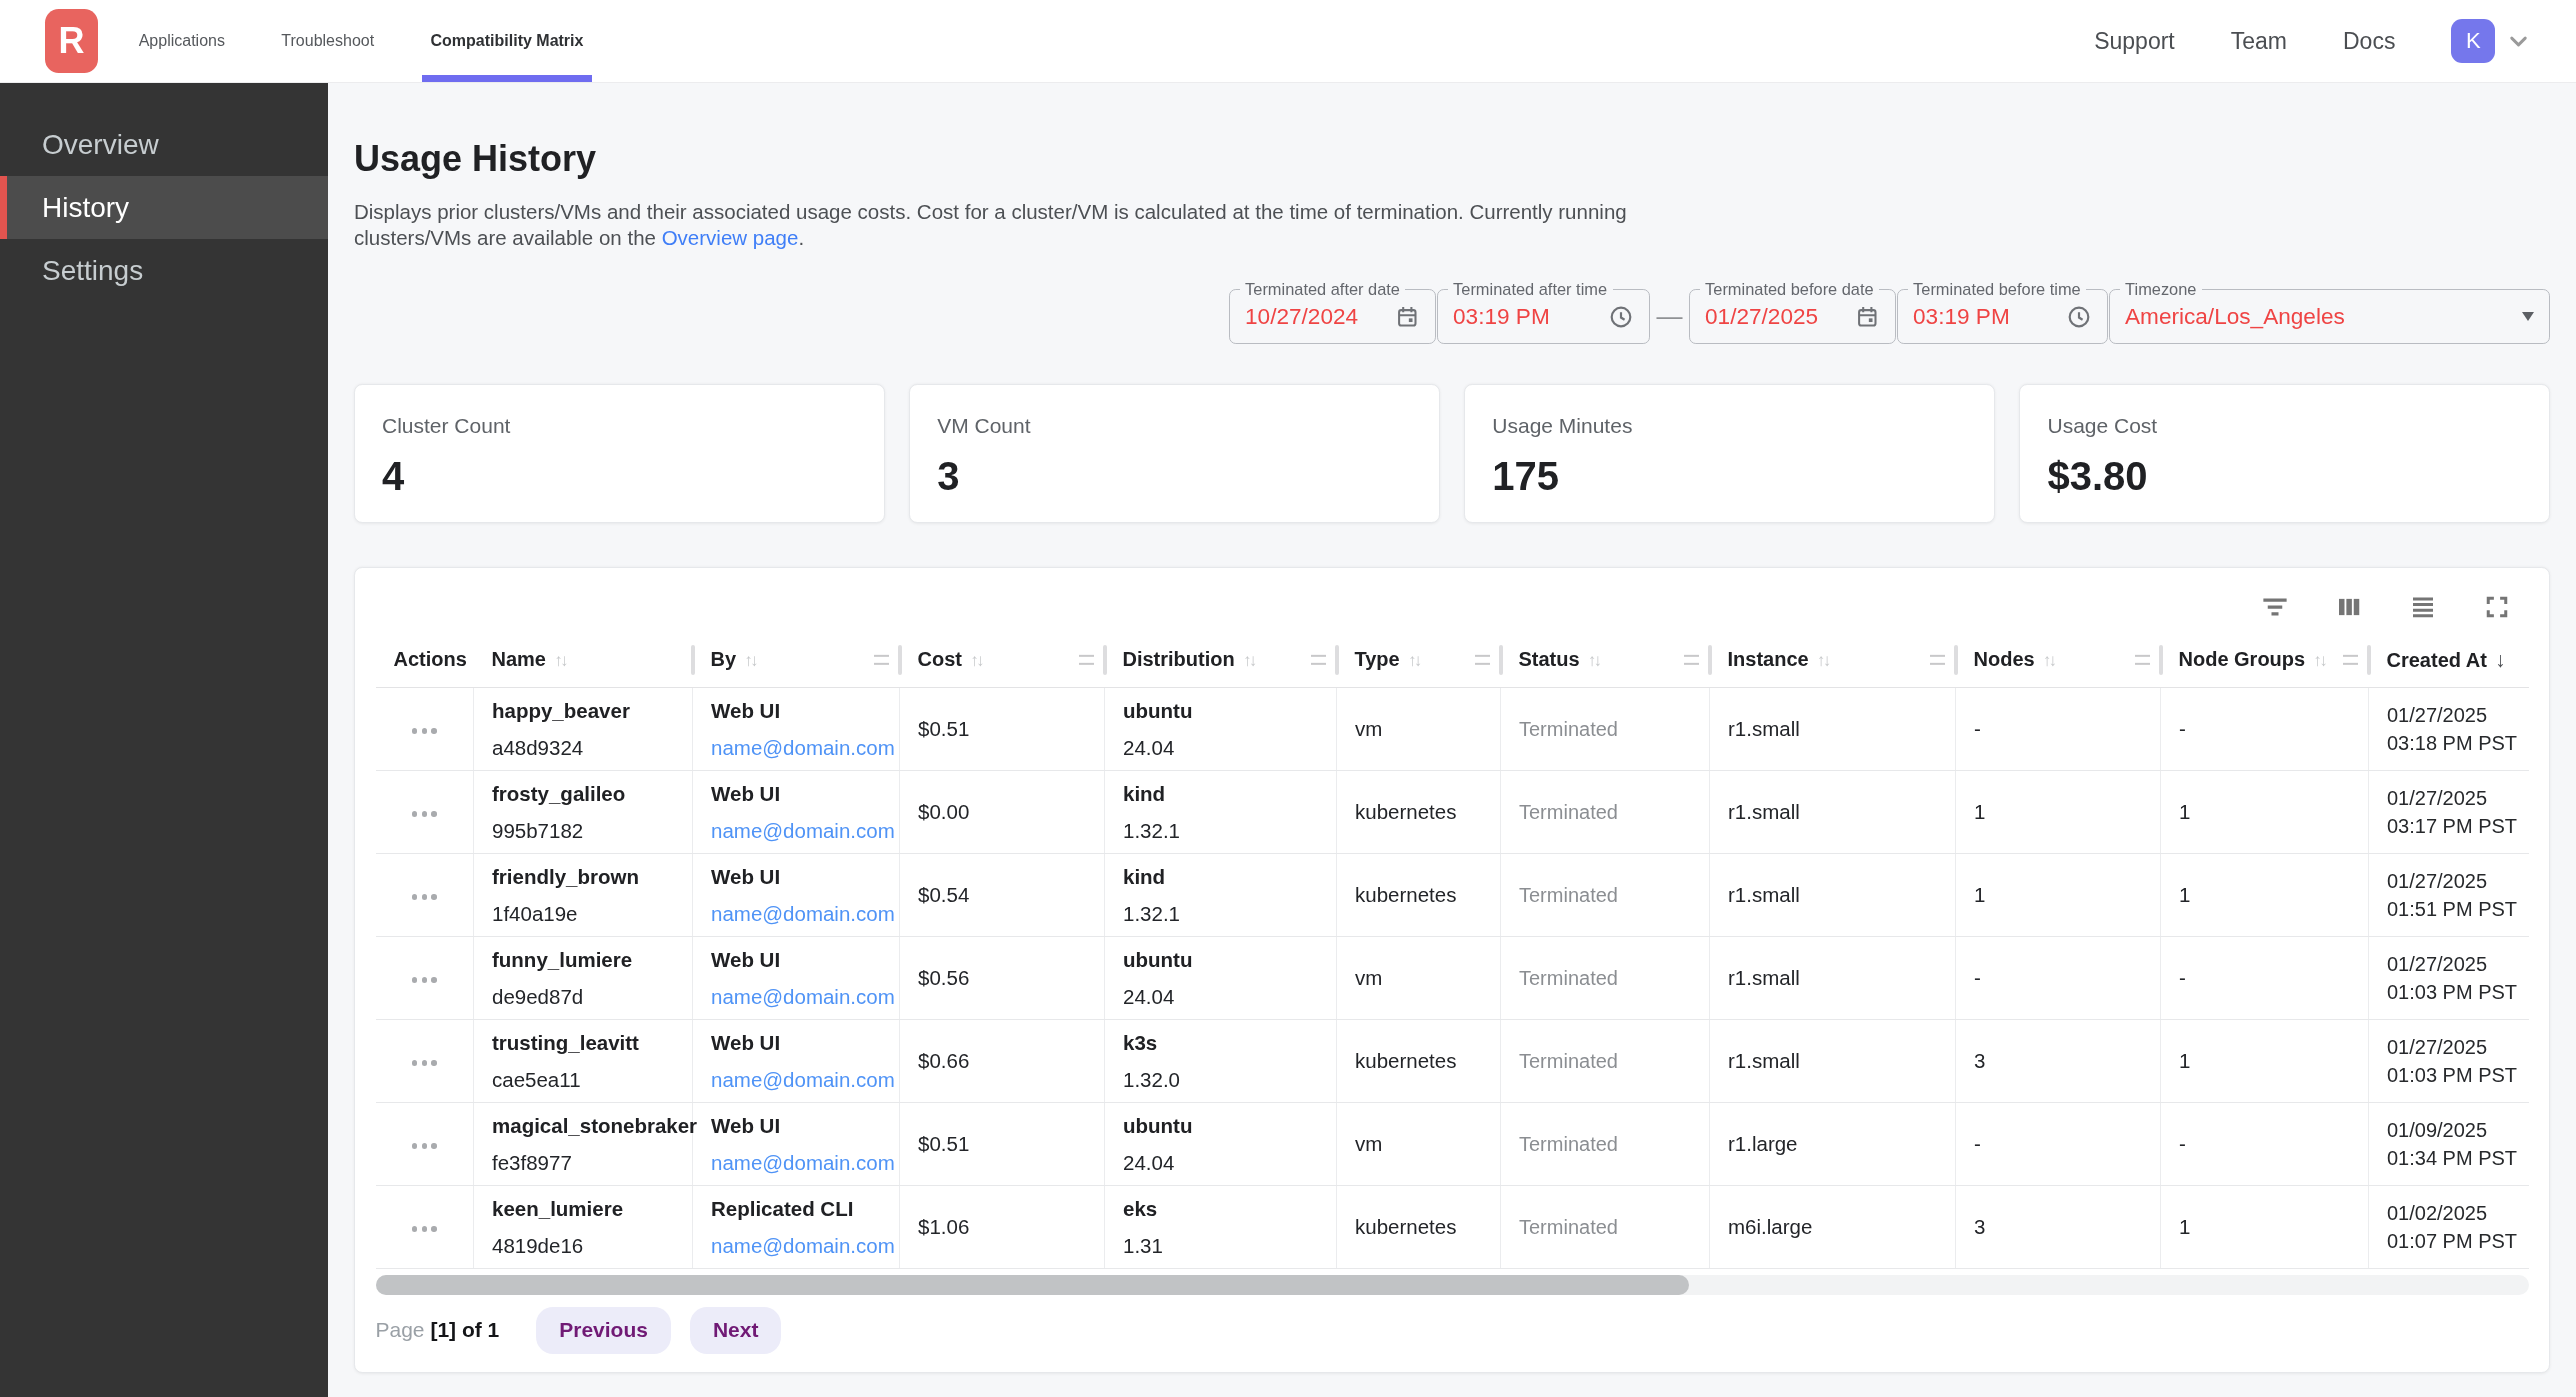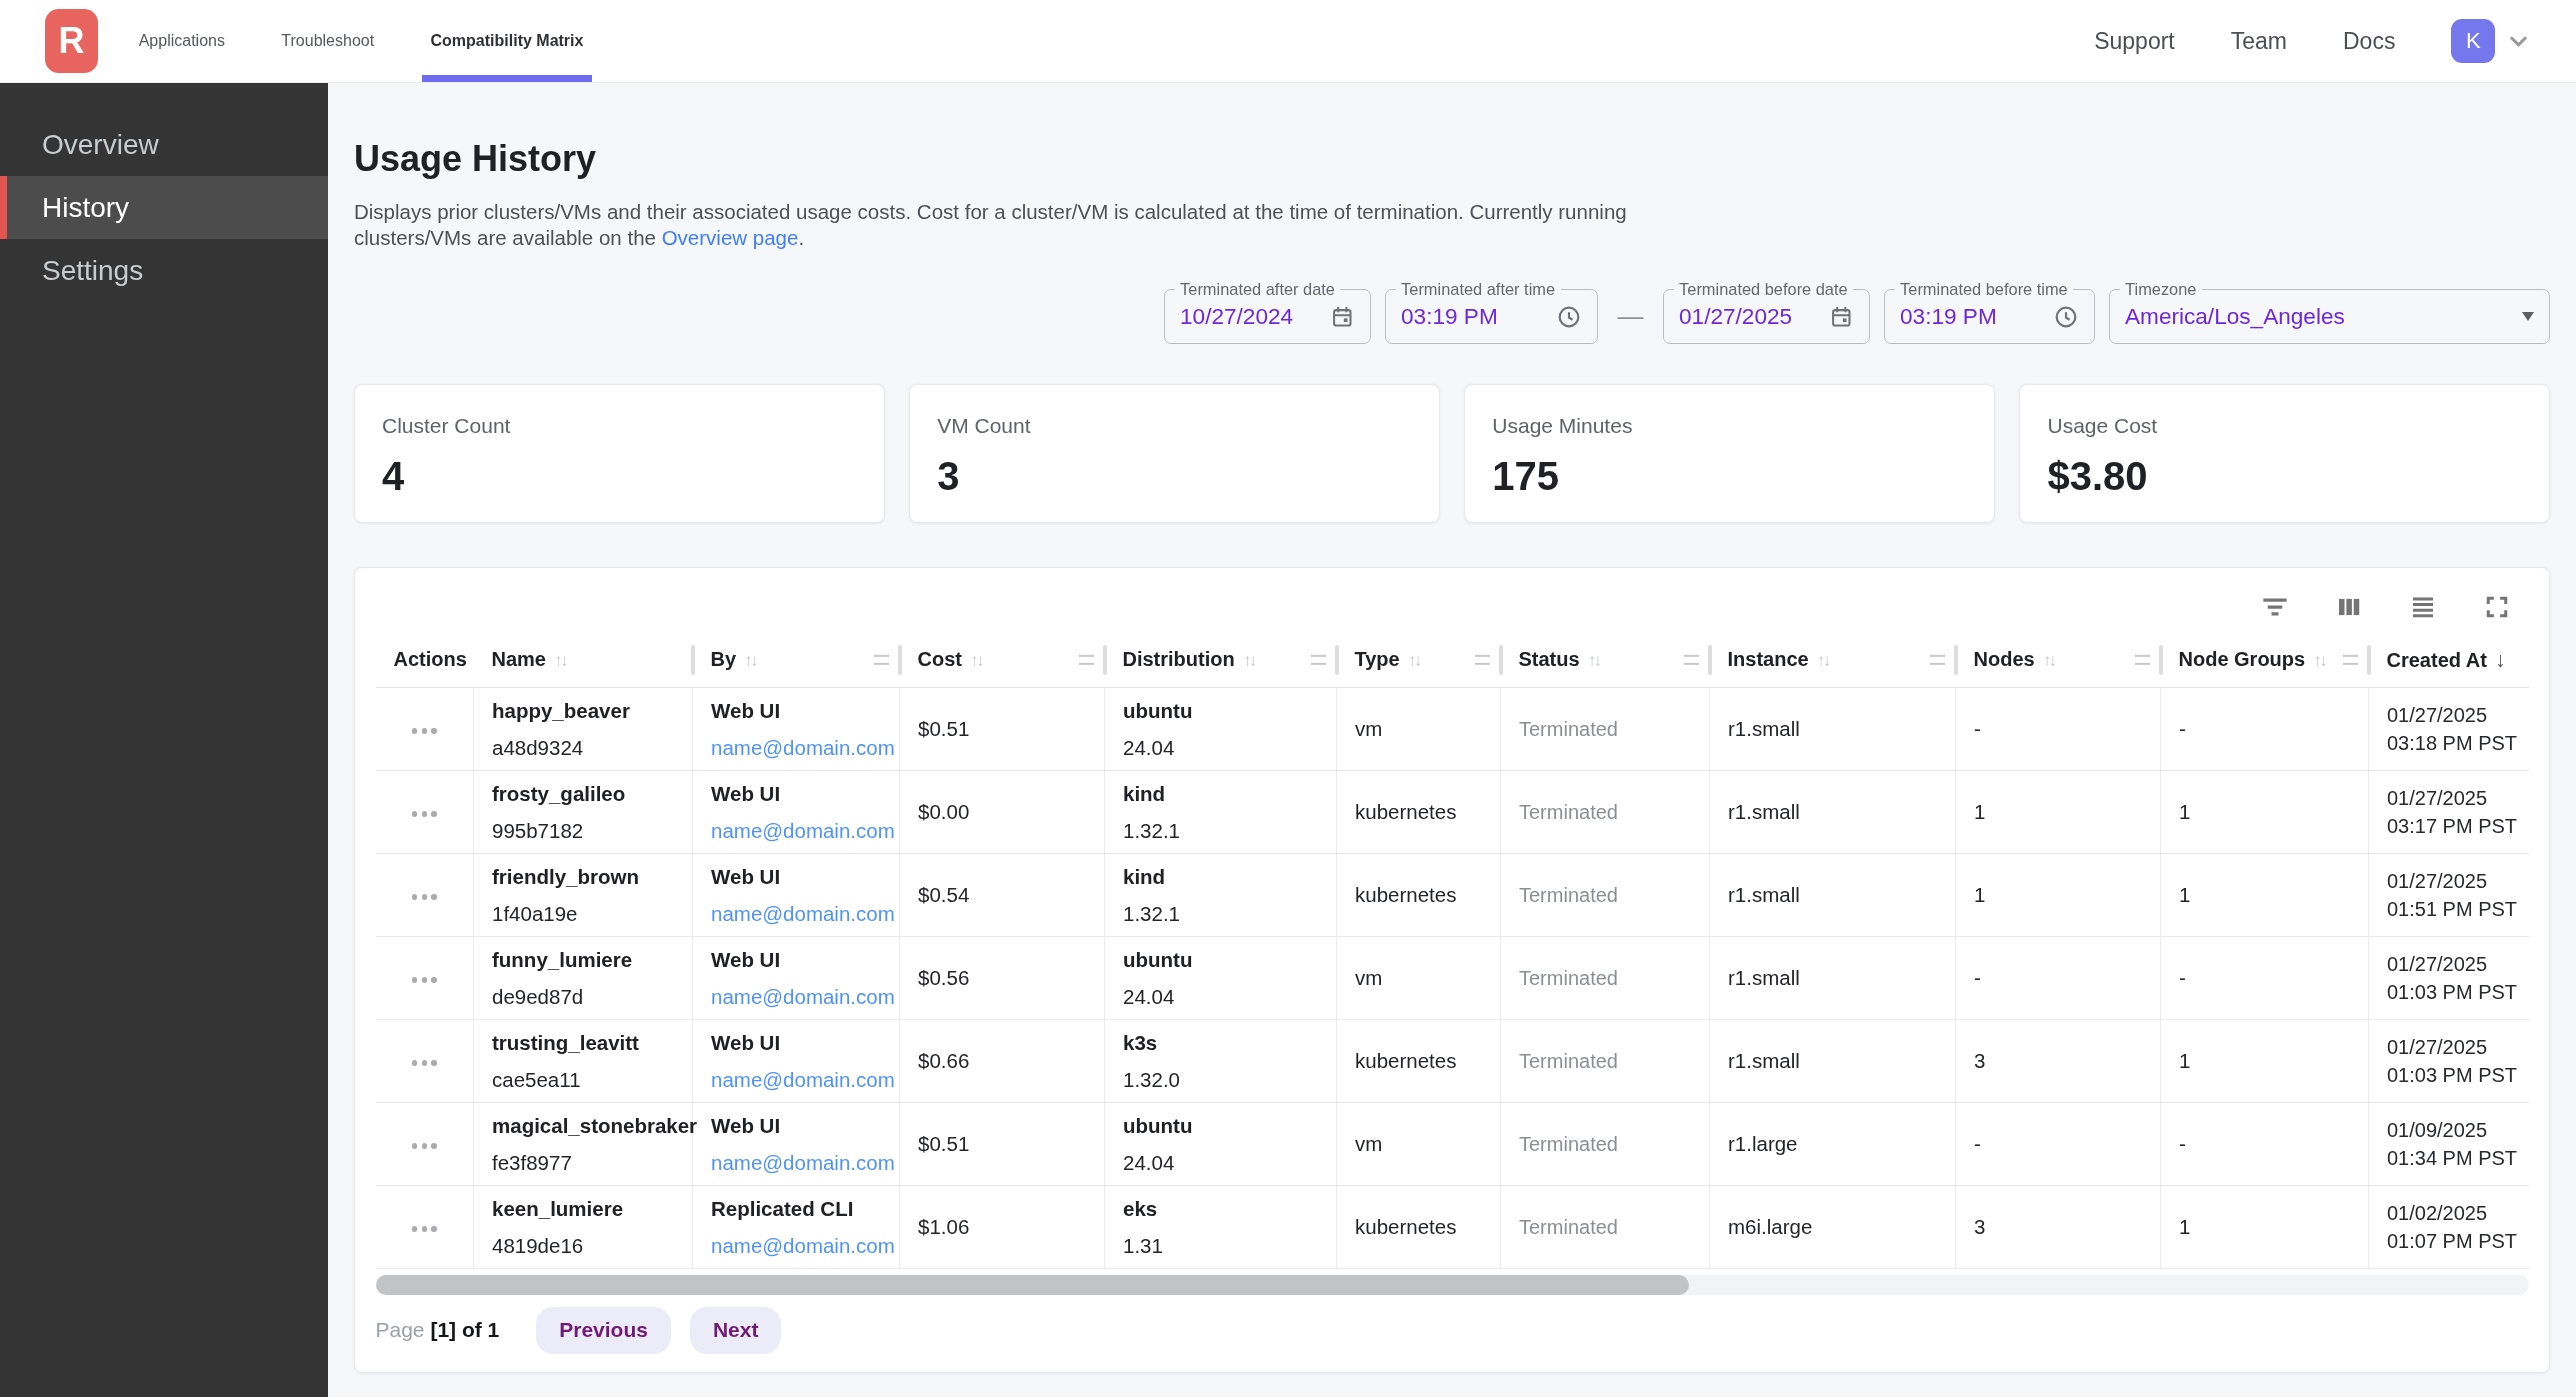--- a/index.html
+++ b/index.html
@@ -36,7 +36,7 @@
   .desc a{color:var(--link);text-decoration:none;cursor:pointer}
 
   
-  .filters{margin-top:38px;display:flex;justify-content:flex-end;align-items:center;gap:14px}
+  .filters{margin-top:38px;display:flex;justify-content:flex-end;align-items:center;gap:1px}
   .finput{position:relative;height:55px;border:1.4px solid #b9bcc2;border-radius:6.8px;display:flex;align-items:center;padding:0 15px;background:transparent;cursor:pointer}
   .flabel{position:absolute;top:-10.3px;left:9.6px;font-size:16.4px;color:#64676d;background:#f6f7f9;padding:0 5.5px;white-space:nowrap}
   .fvalue{font-size:22.6px;color:#6d28d9;white-space:nowrap}

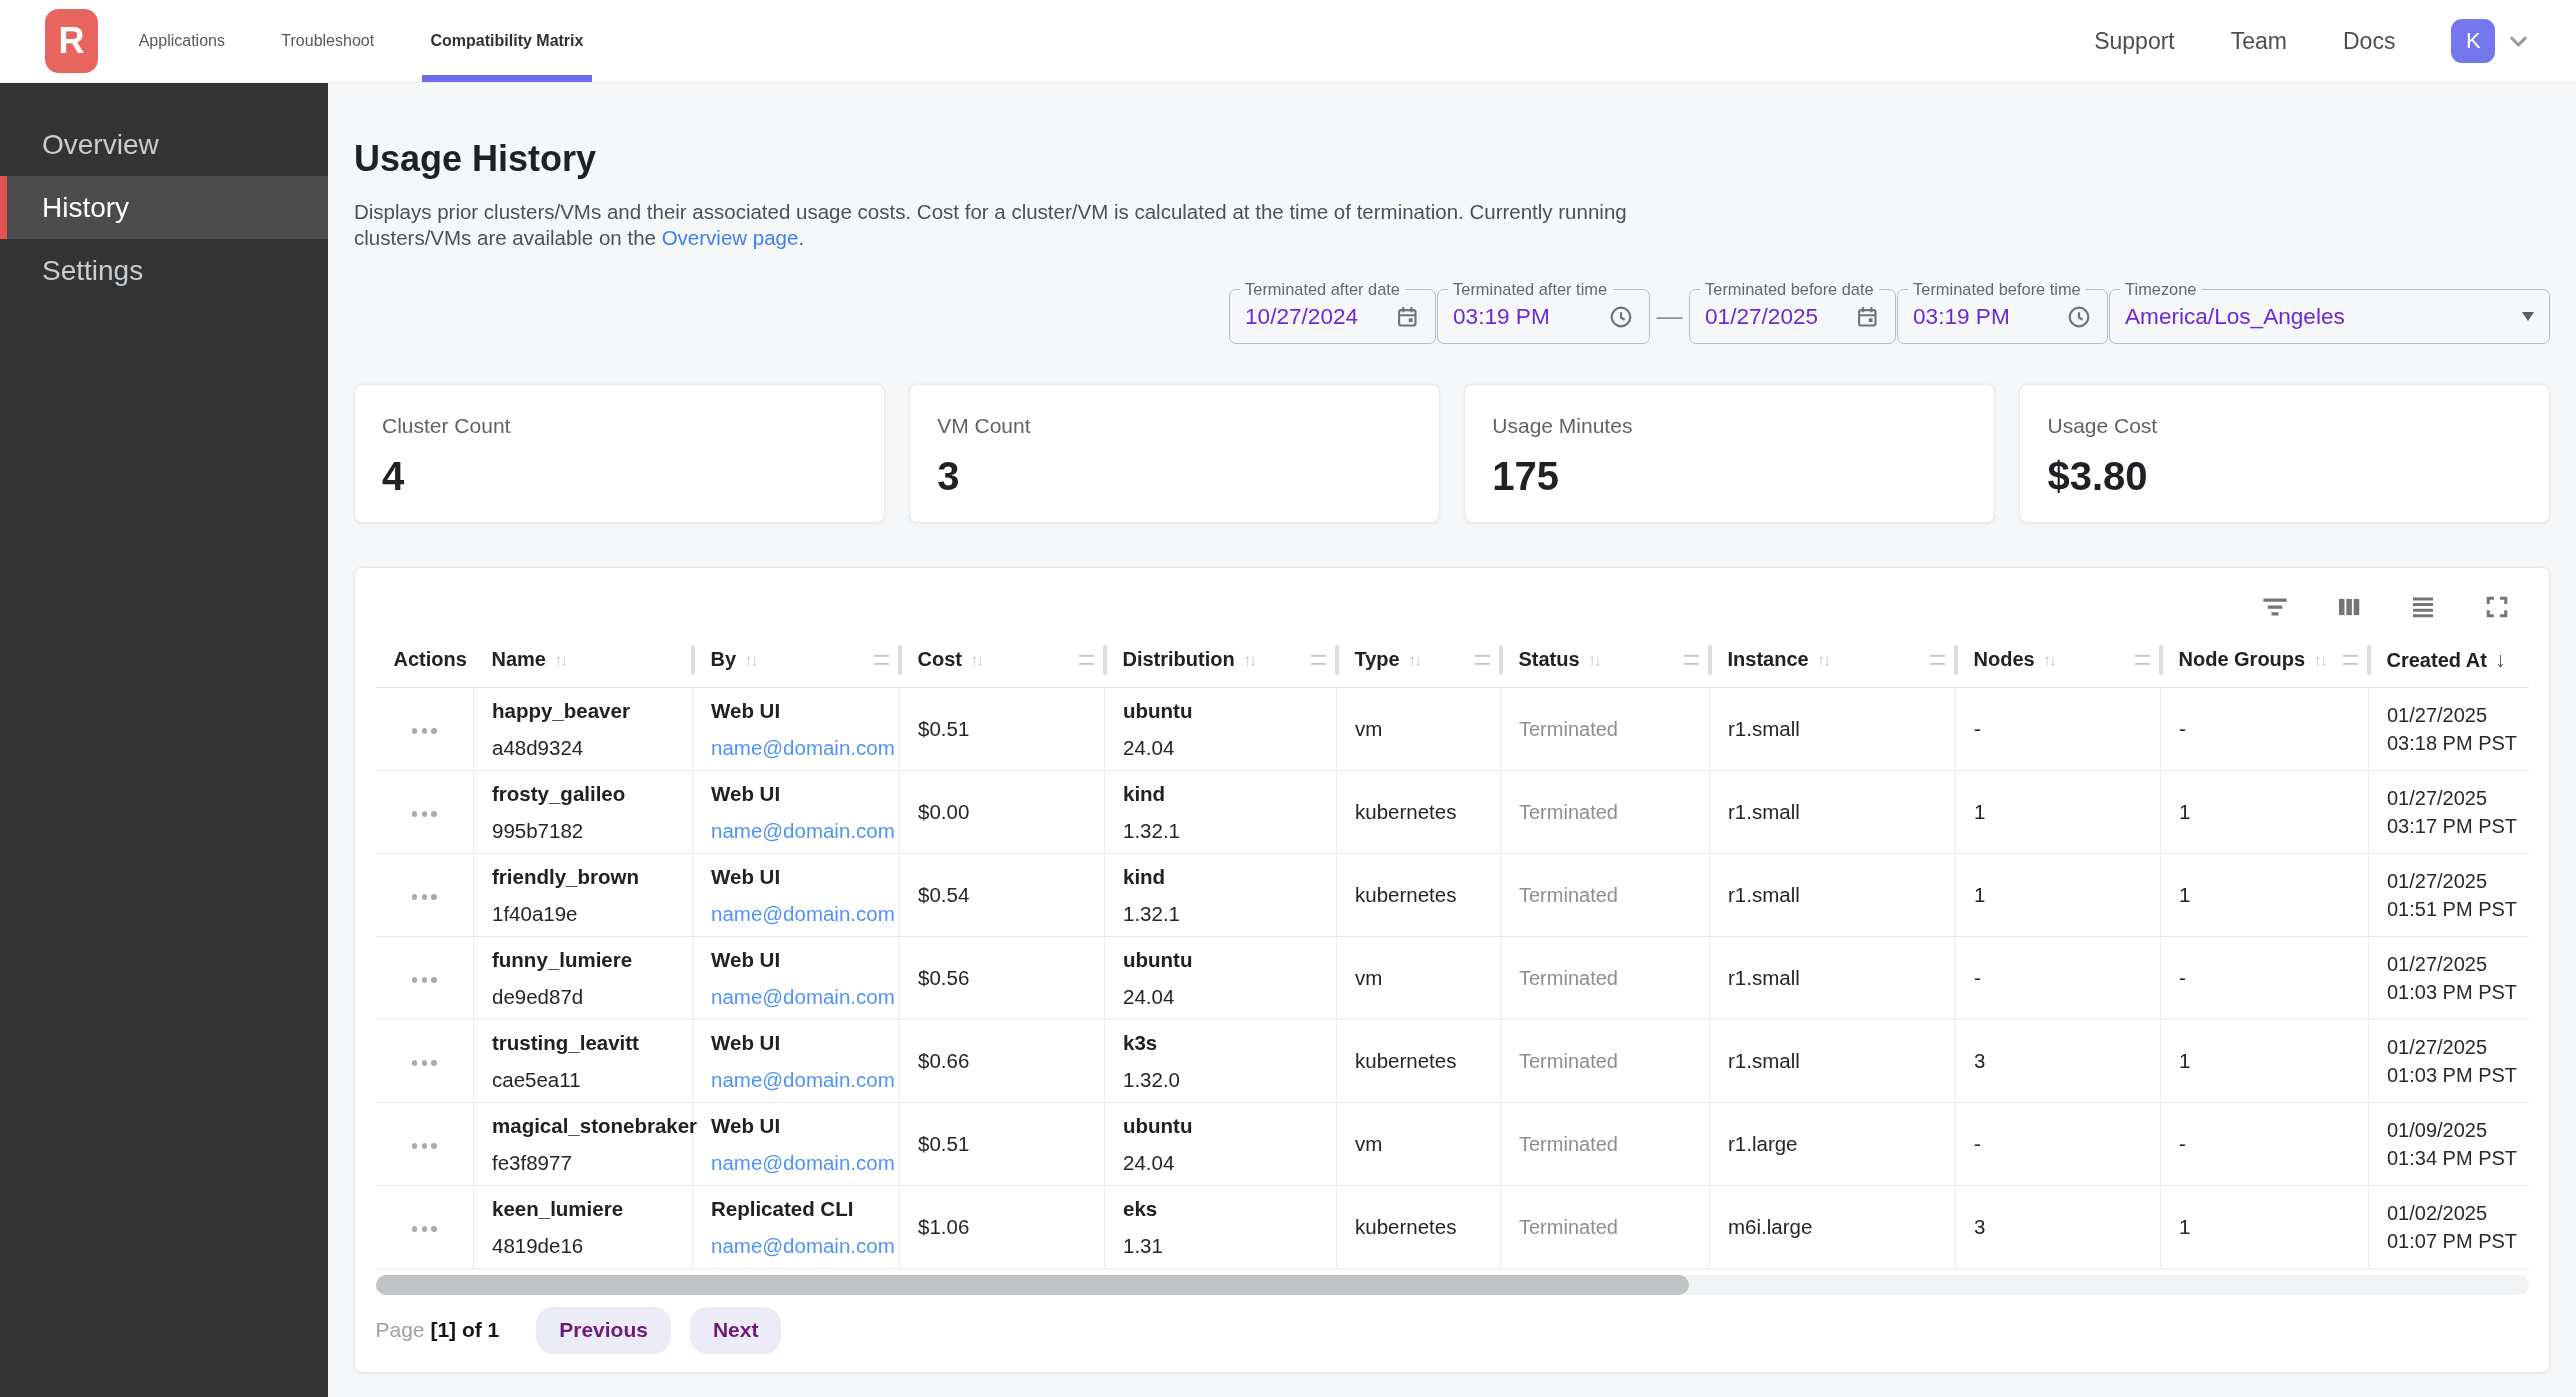--- a/index.html
+++ b/index.html
@@ -39,7 +39,7 @@
   .filters{margin-top:38px;display:flex;justify-content:flex-end;align-items:center;gap:1px}
   .finput{position:relative;height:55px;border:1.4px solid #b9bcc2;border-radius:6.8px;display:flex;align-items:center;padding:0 15px;background:transparent;cursor:pointer}
   .flabel{position:absolute;top:-10.3px;left:9.6px;font-size:16.4px;color:#64676d;background:#f6f7f9;padding:0 5.5px;white-space:nowrap}
-  .fvalue{font-size:22.6px;color:#6d28d9;white-space:nowrap}
+  .fvalue{font-size:22.6px;color:#ef4444;white-space:nowrap}
   .ficon{margin-left:auto;display:flex;padding-left:13.7px}
   .w-d1{width:207px}.w-t1{width:213px}.w-d2{width:207px}.w-t2{width:211px}.w-tz{width:441px}
   .fdash{font-size:26px;color:#8f9194;margin:0 5.5px}

